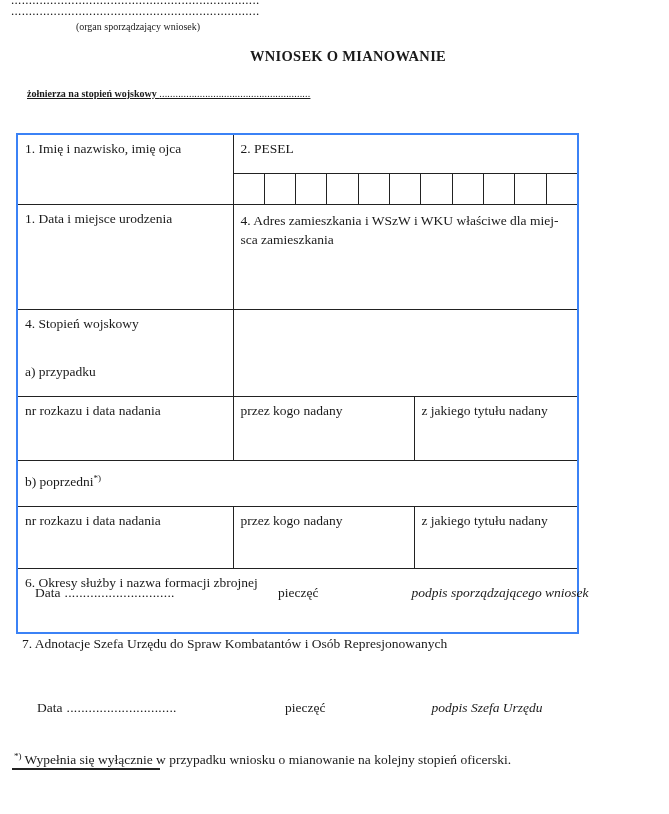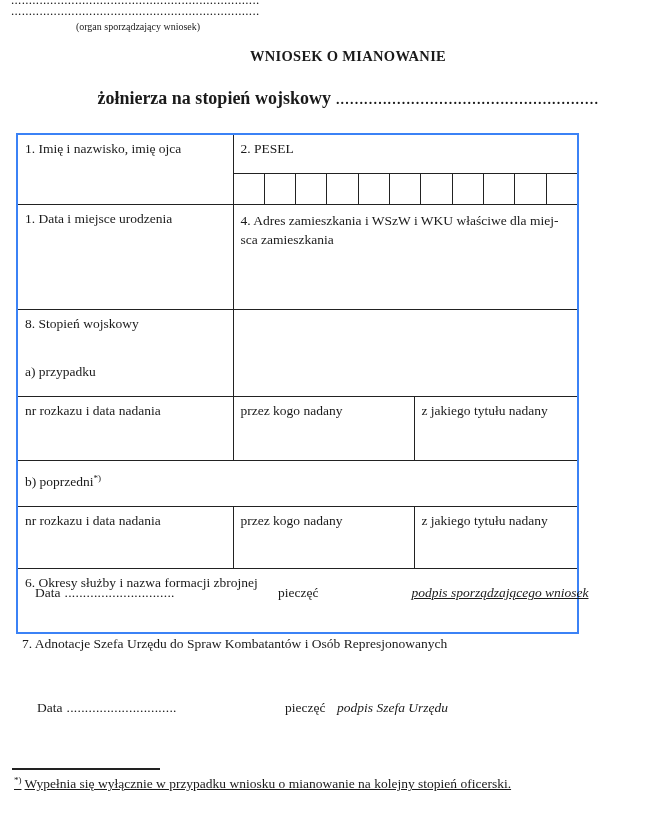--- a/index.html
+++ b/index.html
@@ -18,7 +18,7 @@
     font-size:14.5px; font-weight:bold; letter-spacing:0.3px;
   }
   .form-subtitle {
-    position:absolute; left:27px; top:88px; width:642px; text-align:center; font-size:18px;
+    position:absolute; left:27px; top:88px; width:642px; font-size:10px;text-decoration:underline;
   }
   .form-subtitle .bold { font-weight:bold; }
   .form-subtitle .sub-dots { font-weight:normal; letter-spacing:0.2px; }

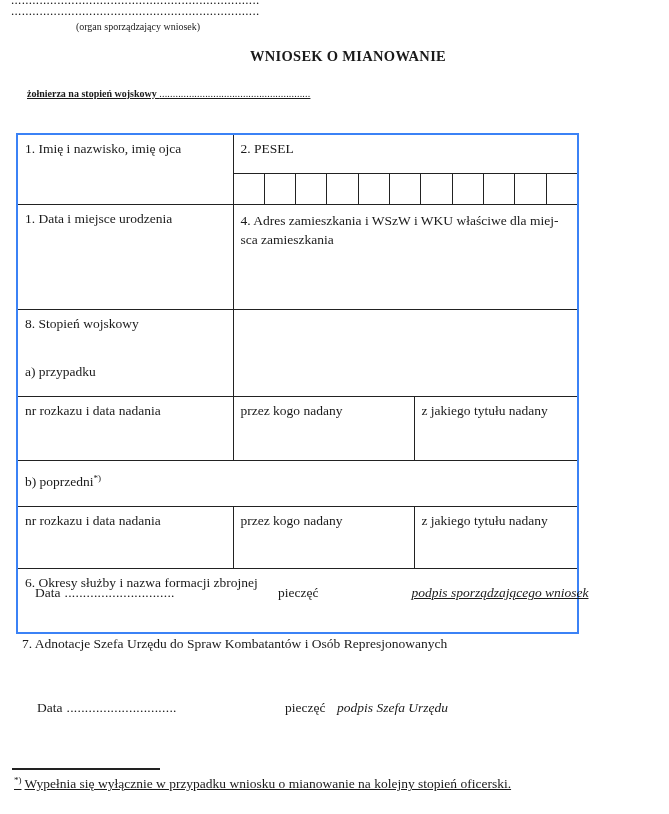--- a/index.html
+++ b/index.html
@@ -116,7 +116,7 @@
     </tr>
     <tr class="r3">
       <td>
-        <div>8. Stopień wojskowy</div>
+        <div>4. Stopień wojskowy</div>
         <div class="rank-current">a) przypadku</div>
       </td>
       <td colspan="2"></td>

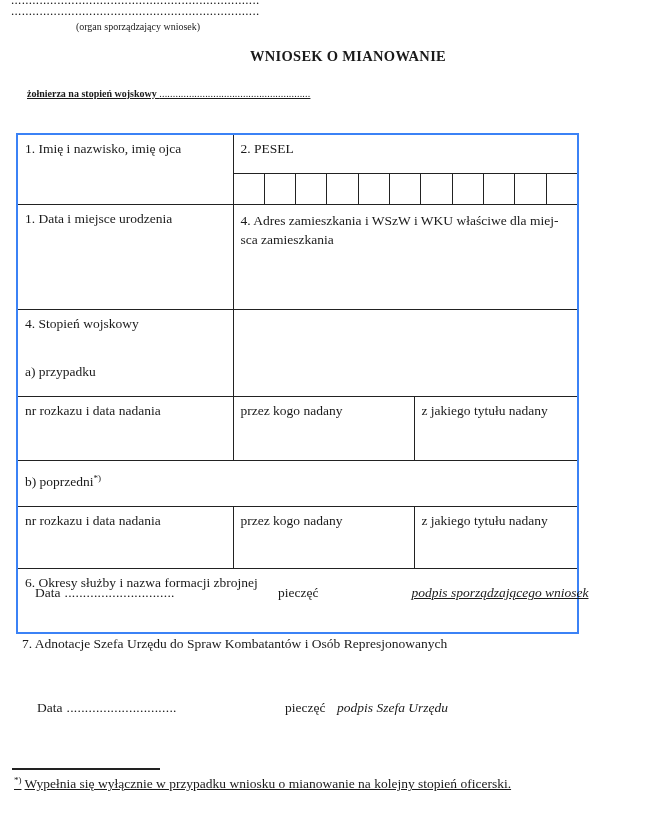--- a/index.html
+++ b/index.html
@@ -52,7 +52,7 @@
   .abs { position:absolute; font-size:13.5px; white-space:nowrap; }
   .sig1-date  { left:35px;  top:585px; }
   .sig1-stamp { left:278px; top:585px; }
-  .sig1-sign  { left:390px; top:585px; width:220px; text-align:center; font-style:italic;text-decoration:underline; }
+  .sig1-sign  { left:390px; top:585px; width:220px; text-align:center; font-style:italic; }
 
   .section7   { left:22px; top:636px; }
 

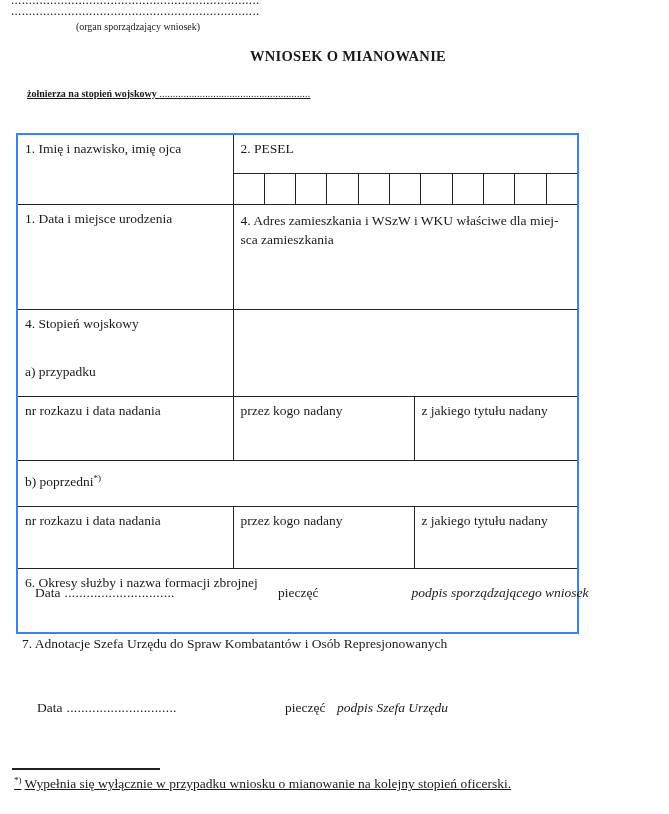--- a/index.html
+++ b/index.html
@@ -58,7 +58,7 @@
 
   .sig2-date  { left:37px;  top:700px; }
   .sig2-stamp { left:285px; top:700px; }
-  .sig2-sign  { left:337px; top:699px; width:300px; text-align:left; font-style:italic; line-height:17px; white-space:normal; }
+  .sig2-sign  { left:337px; top:699px; width:300px; text-align:center; font-style:italic; line-height:17px; white-space:normal; }
 
   .footnote-rule { position:absolute; left:12px; top:768px; width:148px; height:2px; background:#222222; }
   .footnote { left:14px; top:776px;text-decoration:underline; }

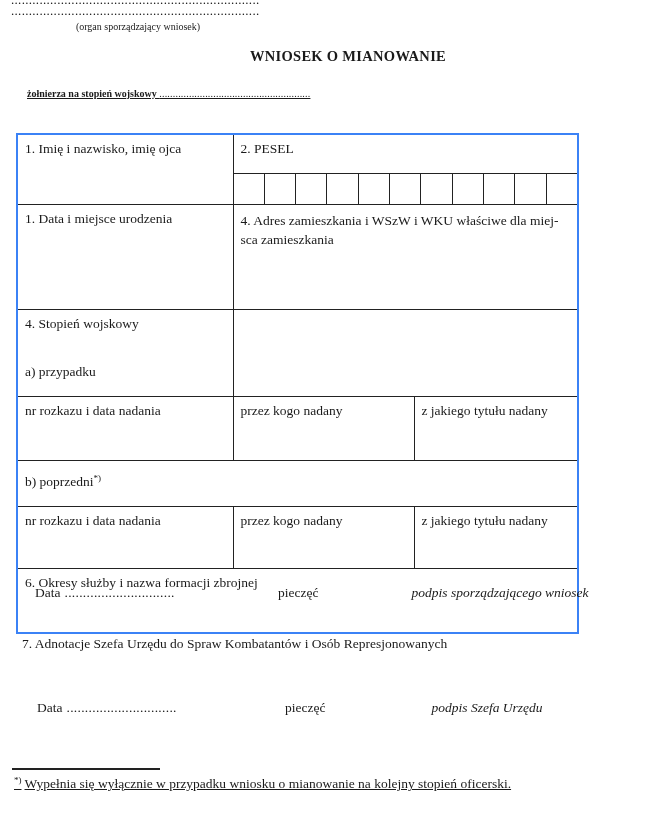--- a/index.html
+++ b/index.html
@@ -61,7 +61,7 @@
   .sig2-sign  { left:337px; top:699px; width:300px; text-align:center; font-style:italic; line-height:17px; white-space:normal; }
 
   .footnote-rule { position:absolute; left:12px; top:768px; width:148px; height:2px; background:#222222; }
-  .footnote { left:14px; top:776px;text-decoration:underline; }
+  .footnote { left:14px; top:752px; }
   .footnote .txt { margin-left:3px; }
   .date-dots { margin-left:4px; letter-spacing:0.3px; }
 </style>

